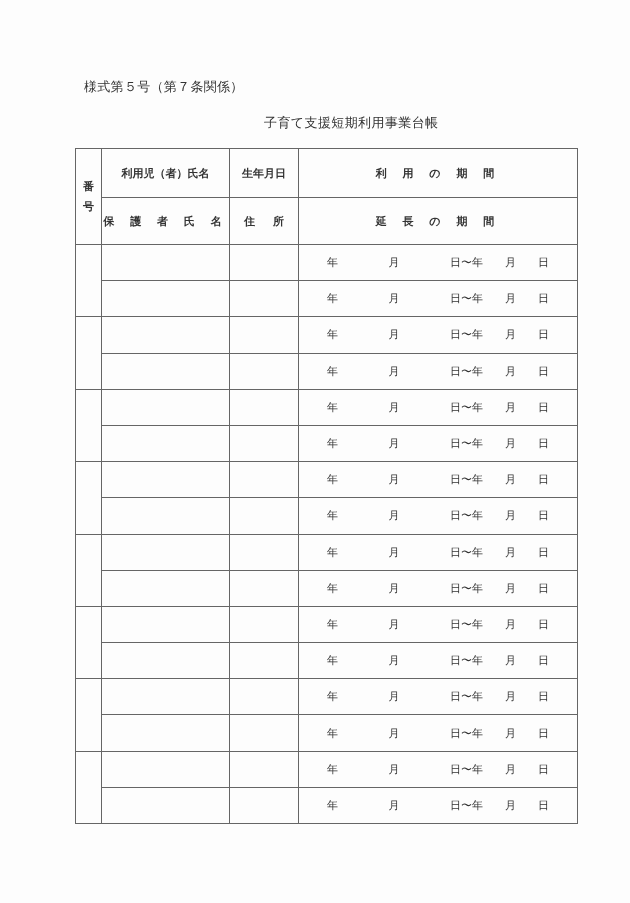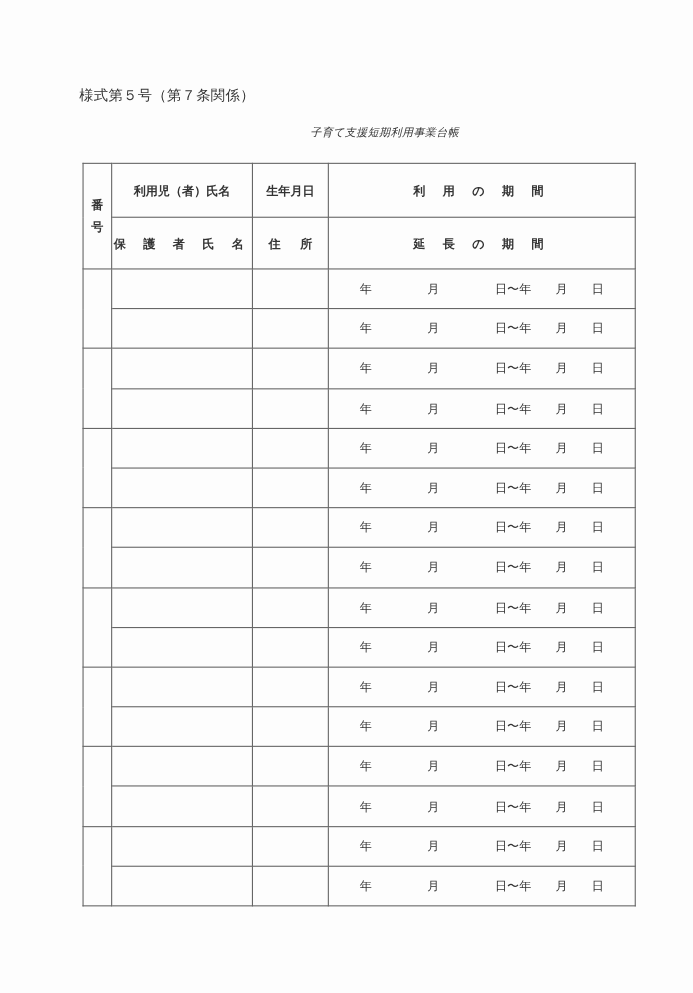--- a/index.html
+++ b/index.html
@@ -7,7 +7,7 @@
     width:630px; height:903px; background:#fdfdfd; position:relative; overflow:hidden;
     font-family: "DejaVu Serif", "Liberation Serif", serif; color:#333;
   }
-  .form-no { position:absolute; left:72px; top:78px; font-size:13px; letter-spacing:0.3px; }
+  .form-no { position:absolute; left:84px; top:78px; font-size:13px; letter-spacing:0.3px; }
   .doc-title { position:absolute; left:282px; top:114px; font-size:10px; letter-spacing:0.4px;font-style:italic; }
   table.ledger {
     position:absolute; left:75px; top:148px; width:503px;

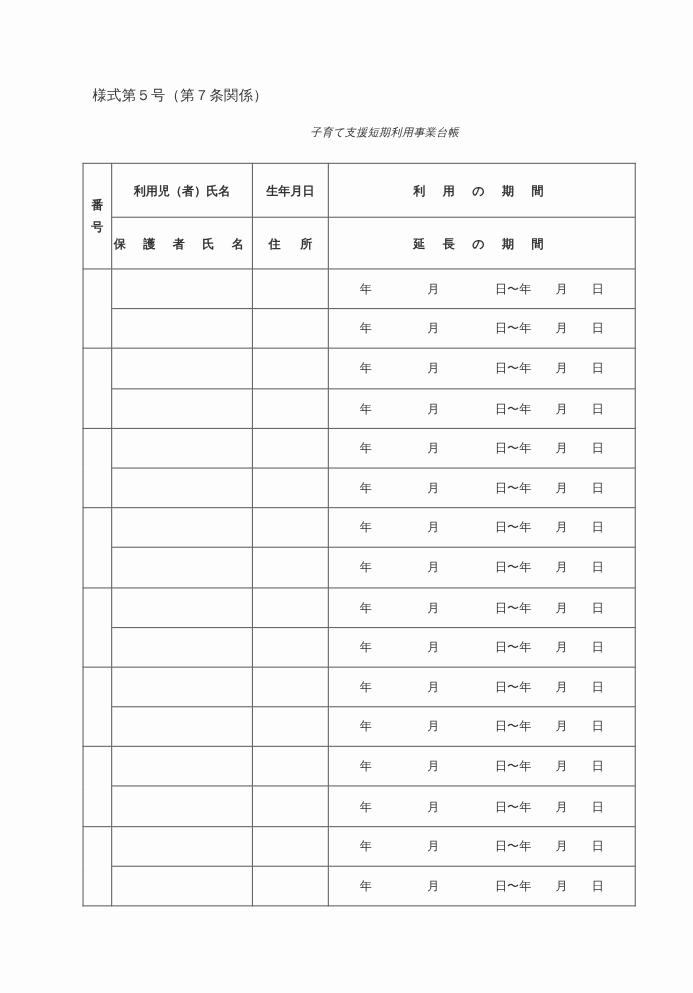--- a/index.html
+++ b/index.html
@@ -8,7 +8,7 @@
     font-family: "DejaVu Serif", "Liberation Serif", serif; color:#333;
   }
   .form-no { position:absolute; left:84px; top:78px; font-size:13px; letter-spacing:0.3px; }
-  .doc-title { position:absolute; left:282px; top:114px; font-size:10px; letter-spacing:0.4px;font-style:italic; }
+  .doc-title { position:absolute; left:264px; top:114px; font-size:13px; letter-spacing:0.4px; }
   table.ledger {
     position:absolute; left:75px; top:148px; width:503px;
     border-collapse:collapse; table-layout:fixed; font-size:11px;

